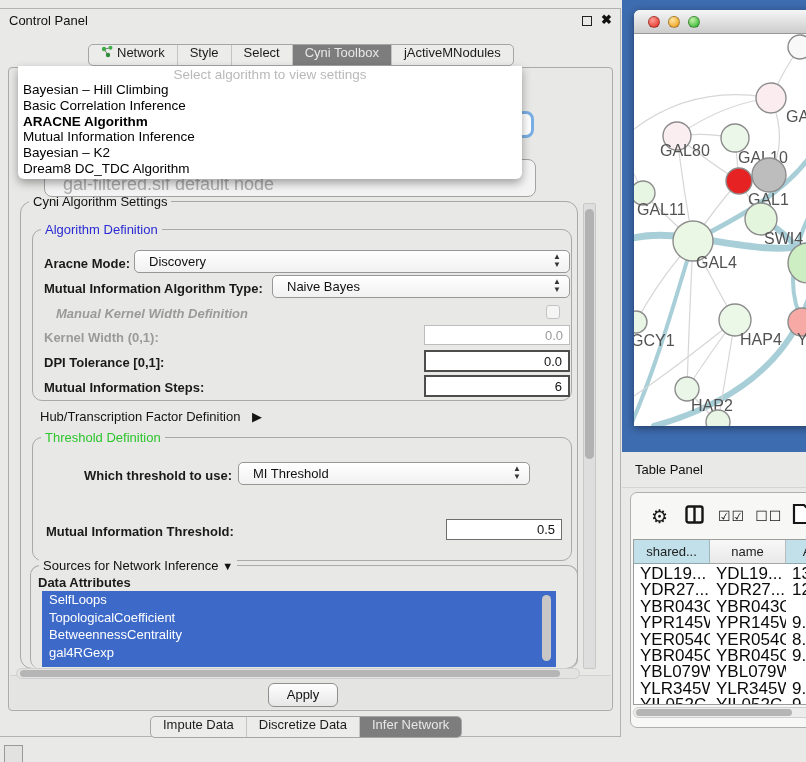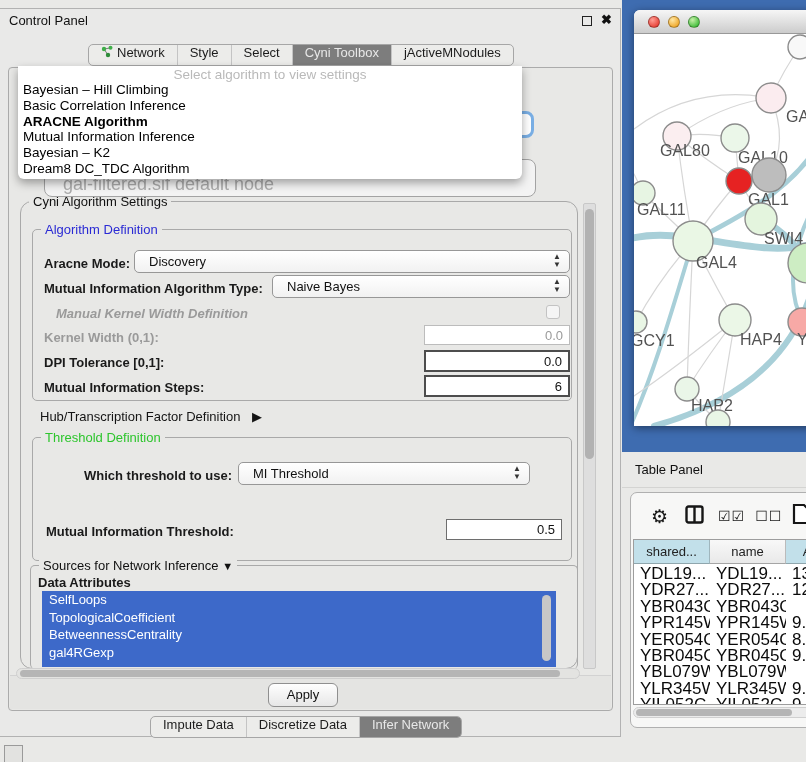--- a/index.html
+++ b/index.html
@@ -27,7 +27,7 @@
   #apply-strip { position:absolute; left:1px; bottom:1px; width:601px; height:34px; background:#e4e4e2; border-top:1px solid #d2d2d2; }
 
   
-  .fs { position:absolute; border:1px solid #a9a9a9; border-radius:5px; }
+  .fs { position:absolute; border:1px solid #a9a9a9; border-radius:10px; }
   .fs-legend { position:absolute; top:-8px; left:8px; background:#e8e8e6; padding:0 4px; font-size:13px; color:#111; white-space:nowrap; }
   .fs-legend.blue { color:#2a2ad4; }
   .fs-legend.green { color:#2dc52d; }

